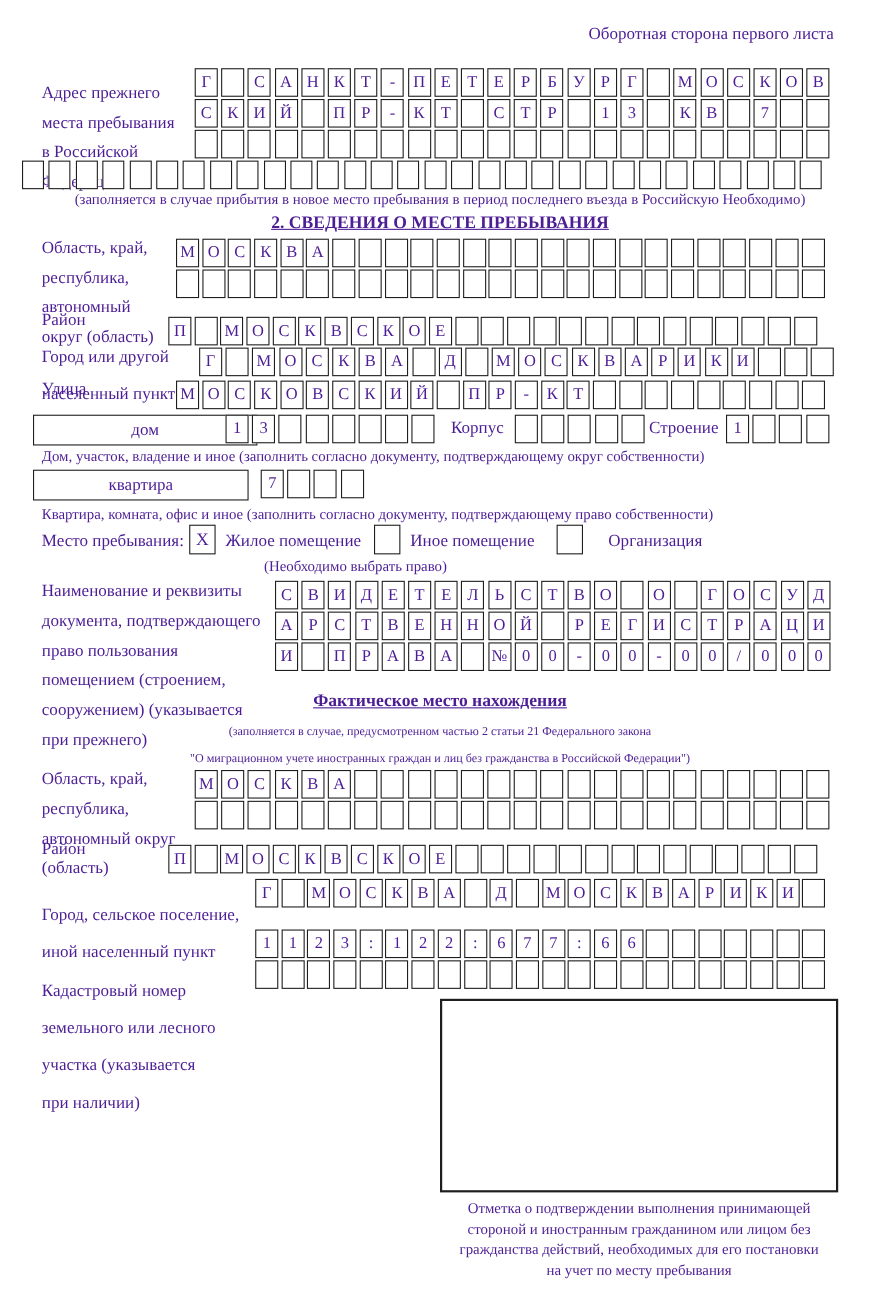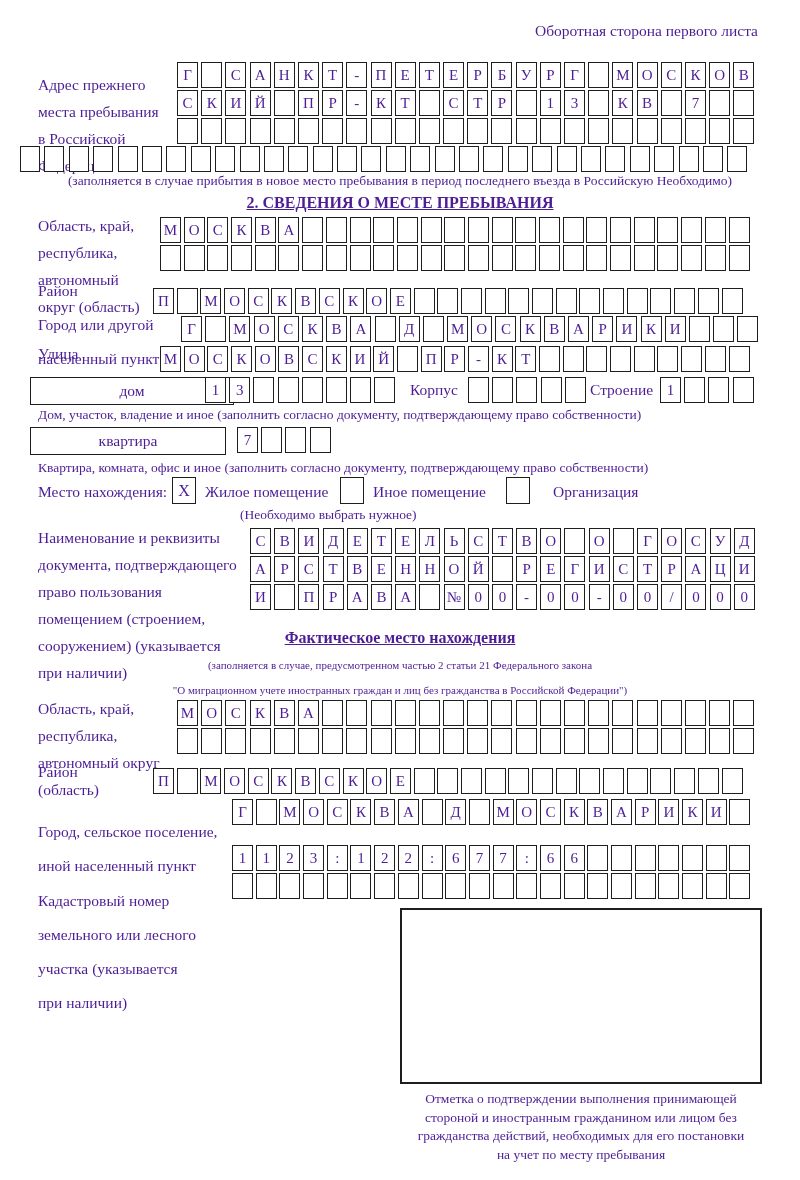--- a/index.html
+++ b/index.html
@@ -322,7 +322,7 @@
       <div class="cell"></div>
       <div class="cell"></div>
     </div>
-  <div class="note" style="left:38px;top:407px">Дом, участок, владение и иное (заполнить согласно документу, подтверждающему право собственности)</div>
+  <div class="note" style="left:38px;top:407px">Дом, участок, владение и иное (заполнить согласно документу, подтверждающему округ собственности)</div>
 
   <div class="widebox" style="left:30px;top:427px;width:196px">квартира</div>
   <div class="cellrow" style="left:237px;top:427px">

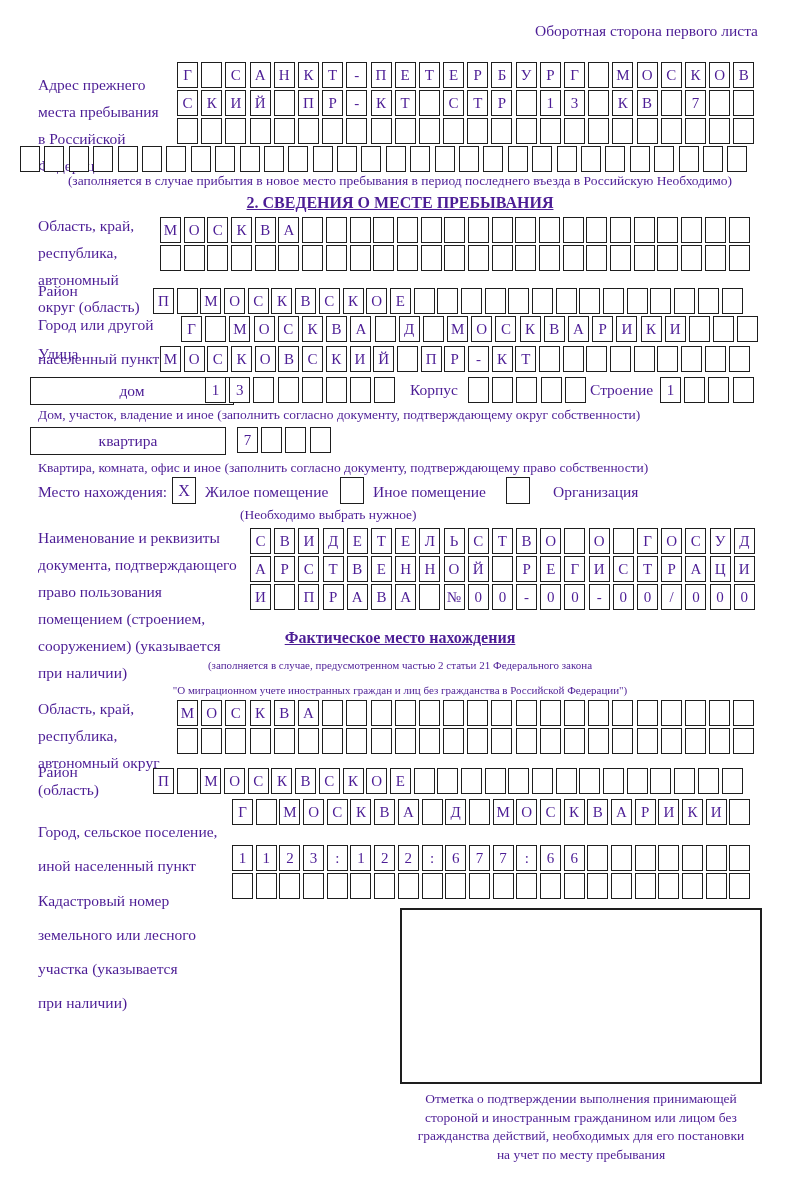--- a/index.html
+++ b/index.html
@@ -333,7 +333,7 @@
     </div>
   <div class="note" style="left:38px;top:460px">Квартира, комната, офис и иное (заполнить согласно документу, подтверждающему право собственности)</div>
 
-  <div class="inline-lbl" style="left:38px;top:483px">Место нахождения:</div>
+  <div class="inline-lbl" style="left:38px;top:483px">Место пребывания:</div>
   <div class="cellrow checkbox" style="left:172px;top:477px">
       <div class="cell">X</div>
     </div>

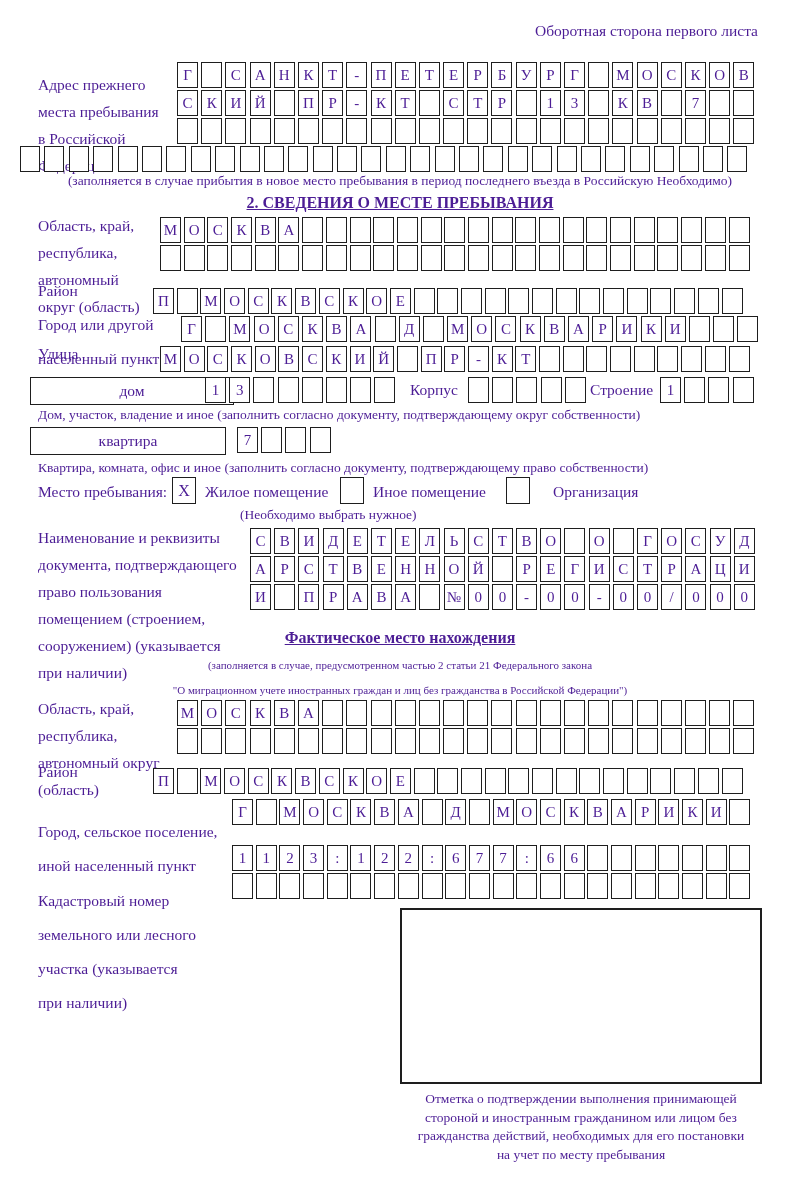--- a/index.html
+++ b/index.html
@@ -346,7 +346,7 @@
       <div class="cell"></div>
     </div>
   <div class="inline-lbl" style="left:553px;top:483px">Организация</div>
-  <div class="note" style="left:240px;top:507px">(Необходимо выбрать нужное)</div>
+  <div class="note" style="left:240px;top:507px">(Необходимо выбрать право)</div>
 
   <div class="lbl" style="left:38px;top:524px;width:210px">Наименование и реквизиты
 документа, подтверждающего

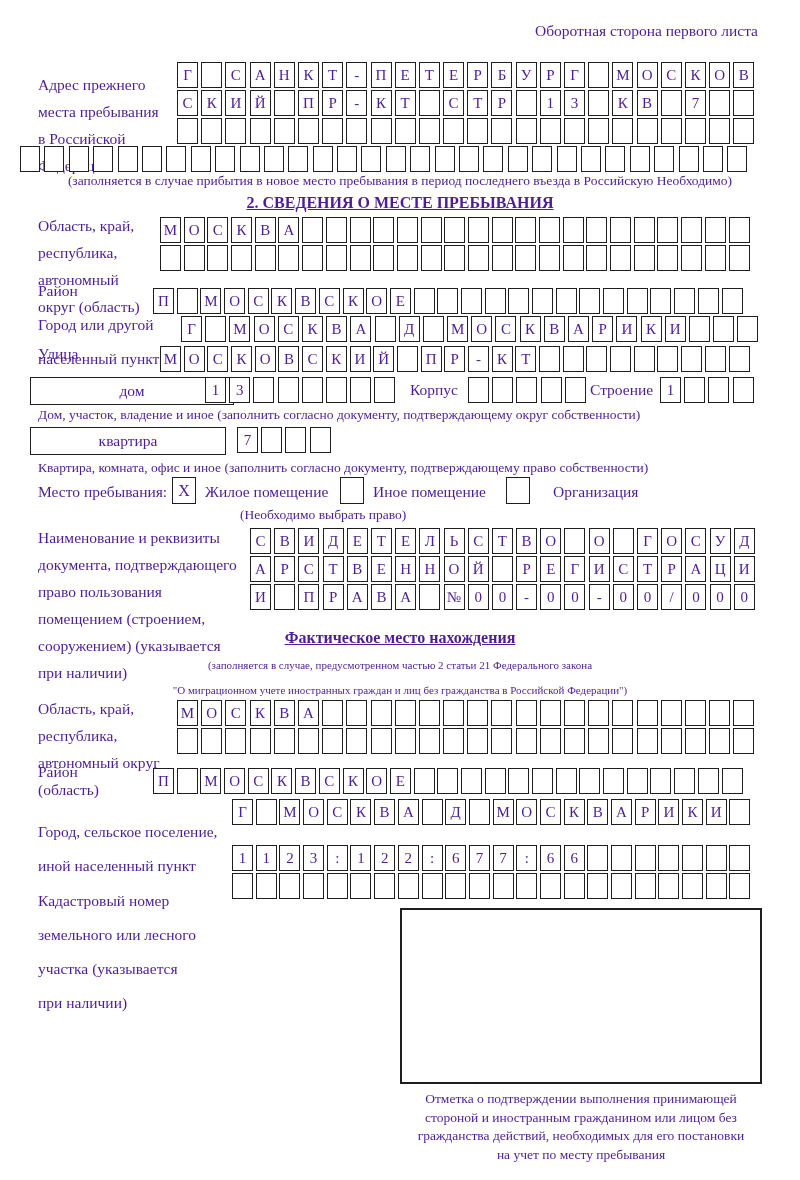--- a/index.html
+++ b/index.html
@@ -353,7 +353,7 @@
 право пользования
 помещением (строением,
 сооружением) (указывается
-при наличии)</div>
+при прежнего)</div>
   <div class="cellrow" style="left:250px;top:528px">
       <div class="cell">С</div>
       <div class="cell">В</div>

